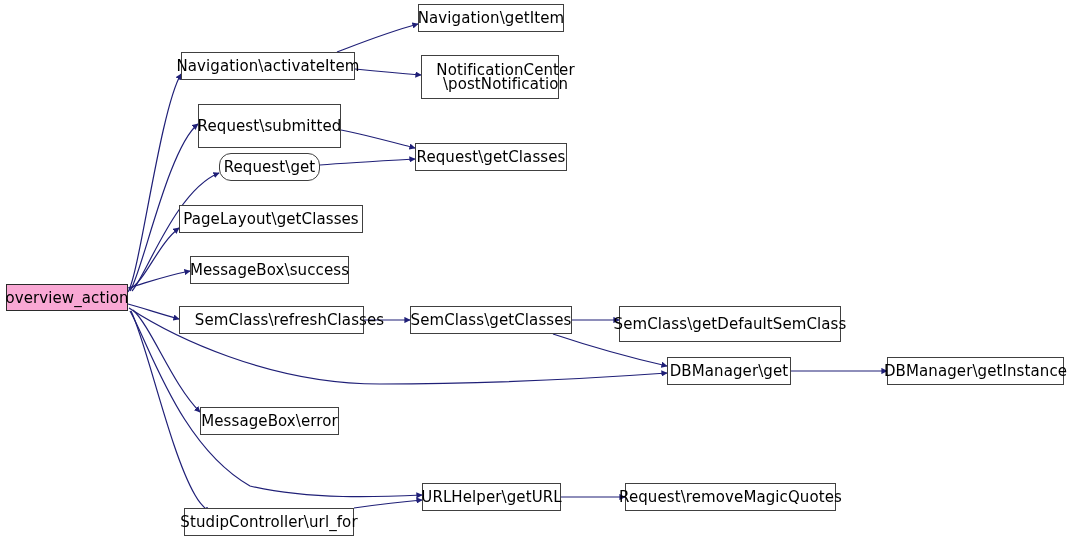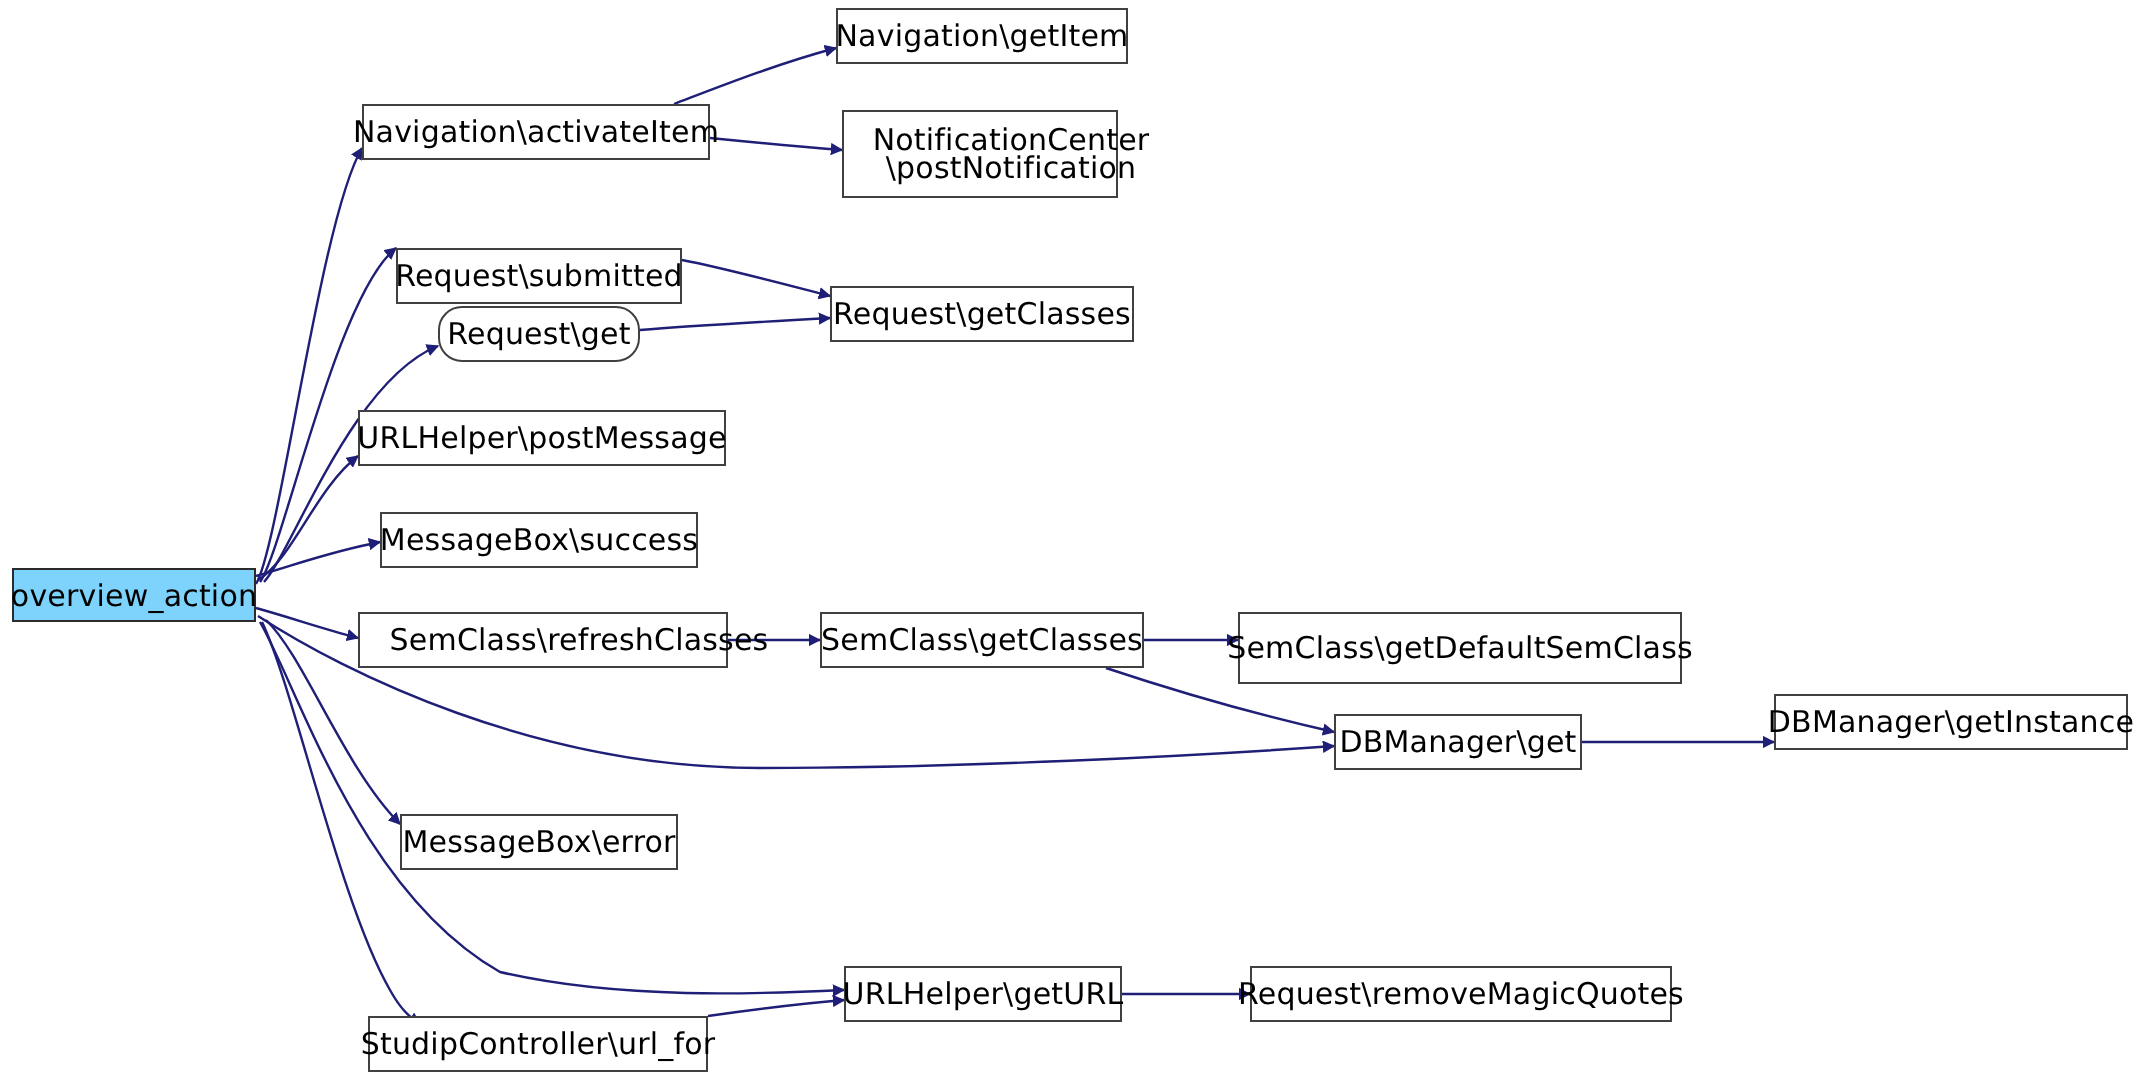--- a/index.html
+++ b/index.html
@@ -86,7 +86,7 @@
       <div class="node" style="left: 418px; top: 4px; width: 146px; height: 28px;">Navigation\getItem</div>
       <div class="node" style="left: 421px; top: 55px; width: 138px; height: 44px; padding-left: 31px;">NotificationCenter
 \postNotification</div>
-      <div class="node" style="left: 198px; top: 104px; width: 143px; height: 28px; margin-top: 20px;">Request\submitted</div>
+      <div class="node" style="left: 198px; top: 104px; width: 143px; height: 44px;">Request\submitted</div>
       <div class="node" style="left: 219px; top: 153px; width: 101px; height: 28px; border-radius: 12px;">Request\get</div>
       <div class="node" style="left: 415px; top: 143px; width: 152px; height: 28px;">Request\getClasses</div>
       <div class="node" style="left: 179px; top: 205px; width: 184px; height: 28px;">URLHelper\postMessage</div>

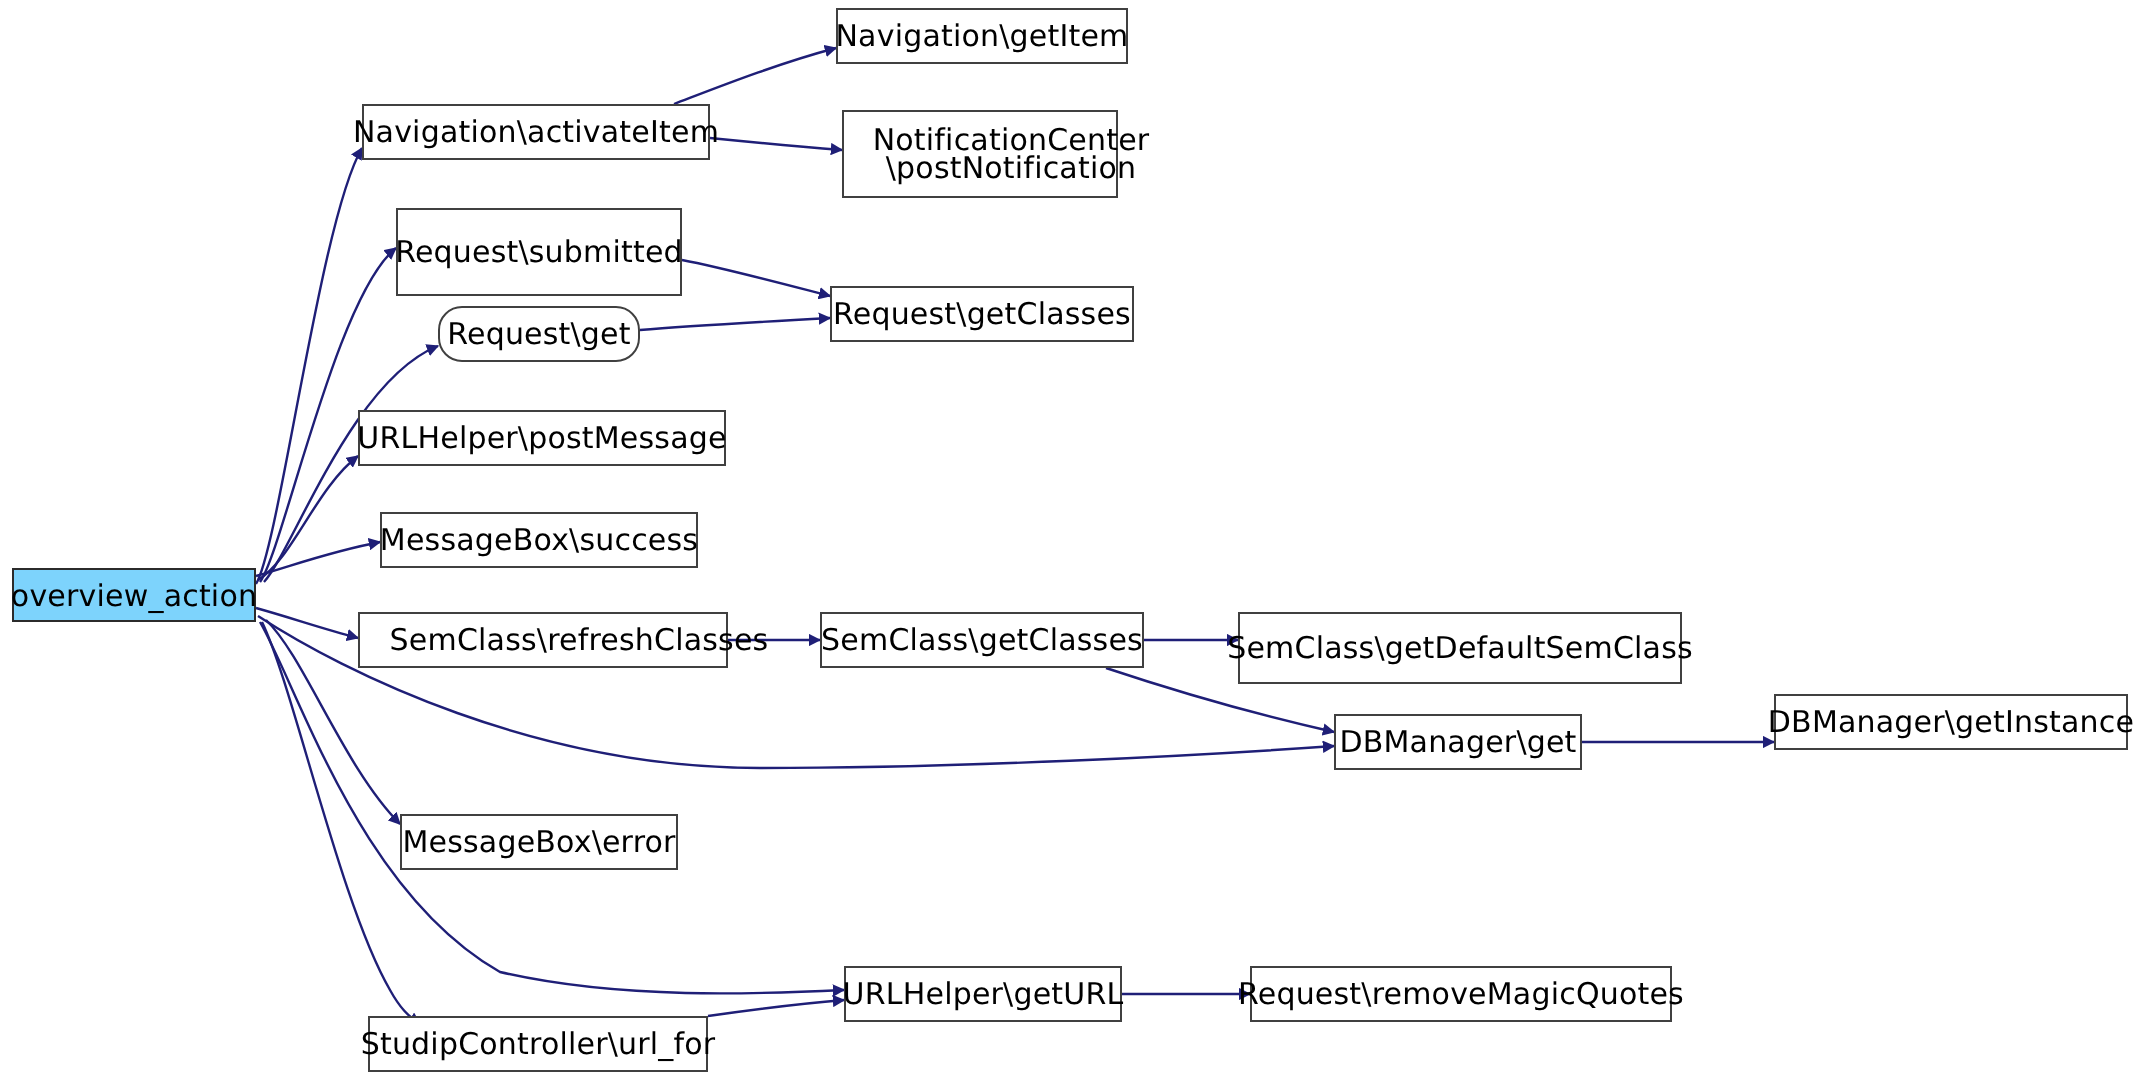--- a/index.html
+++ b/index.html
@@ -89,7 +89,7 @@
       <div class="node" style="left: 198px; top: 104px; width: 143px; height: 44px;">Request\submitted</div>
       <div class="node" style="left: 219px; top: 153px; width: 101px; height: 28px; border-radius: 12px;">Request\get</div>
       <div class="node" style="left: 415px; top: 143px; width: 152px; height: 28px;">Request\getClasses</div>
-      <div class="node" style="left: 179px; top: 205px; width: 184px; height: 28px;">URLHelper\postMessage</div>
+      <div class="node" style="left: 179px; top: 205px; width: 184px; height: 28px;">PageLayout\getClasses</div>
       <div class="node" style="left: 190px; top: 256px; width: 159px; height: 28px;">MessageBox\success</div>
       <div class="node" style="left: 179px; top: 306px; width: 185px; height: 28px; padding-left: 36px;">SemClass\refreshClasses</div>
       <div class="node" style="left: 410px; top: 306px; width: 162px; height: 28px;">SemClass\getClasses</div>

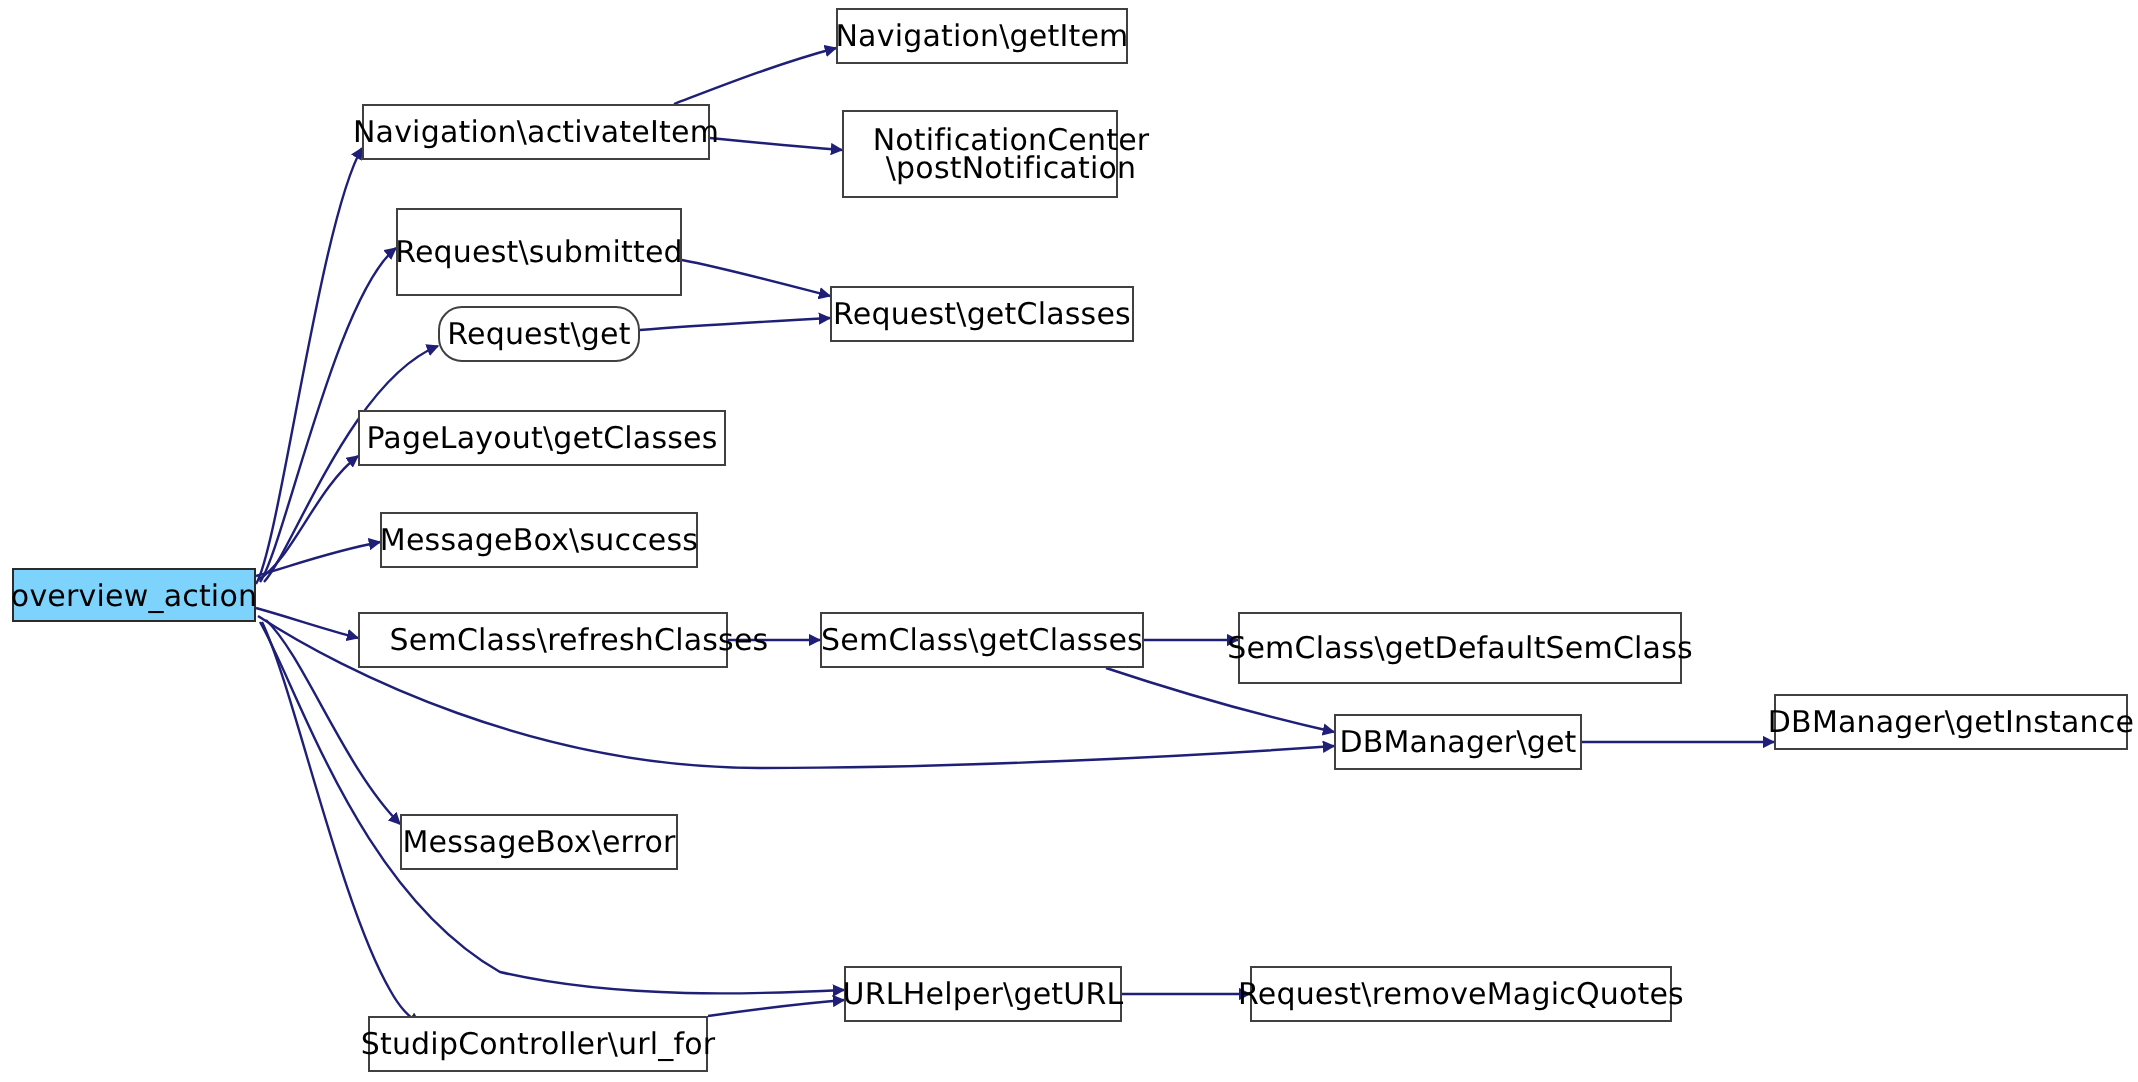--- a/index.html
+++ b/index.html
@@ -43,7 +43,7 @@
     letter-spacing: 0.1px;
   }
   .node.root {
-    background: #7dd3fc;
+    background: #f9a8d4;
     border-color: #2b2b2b;
   }
 </style>

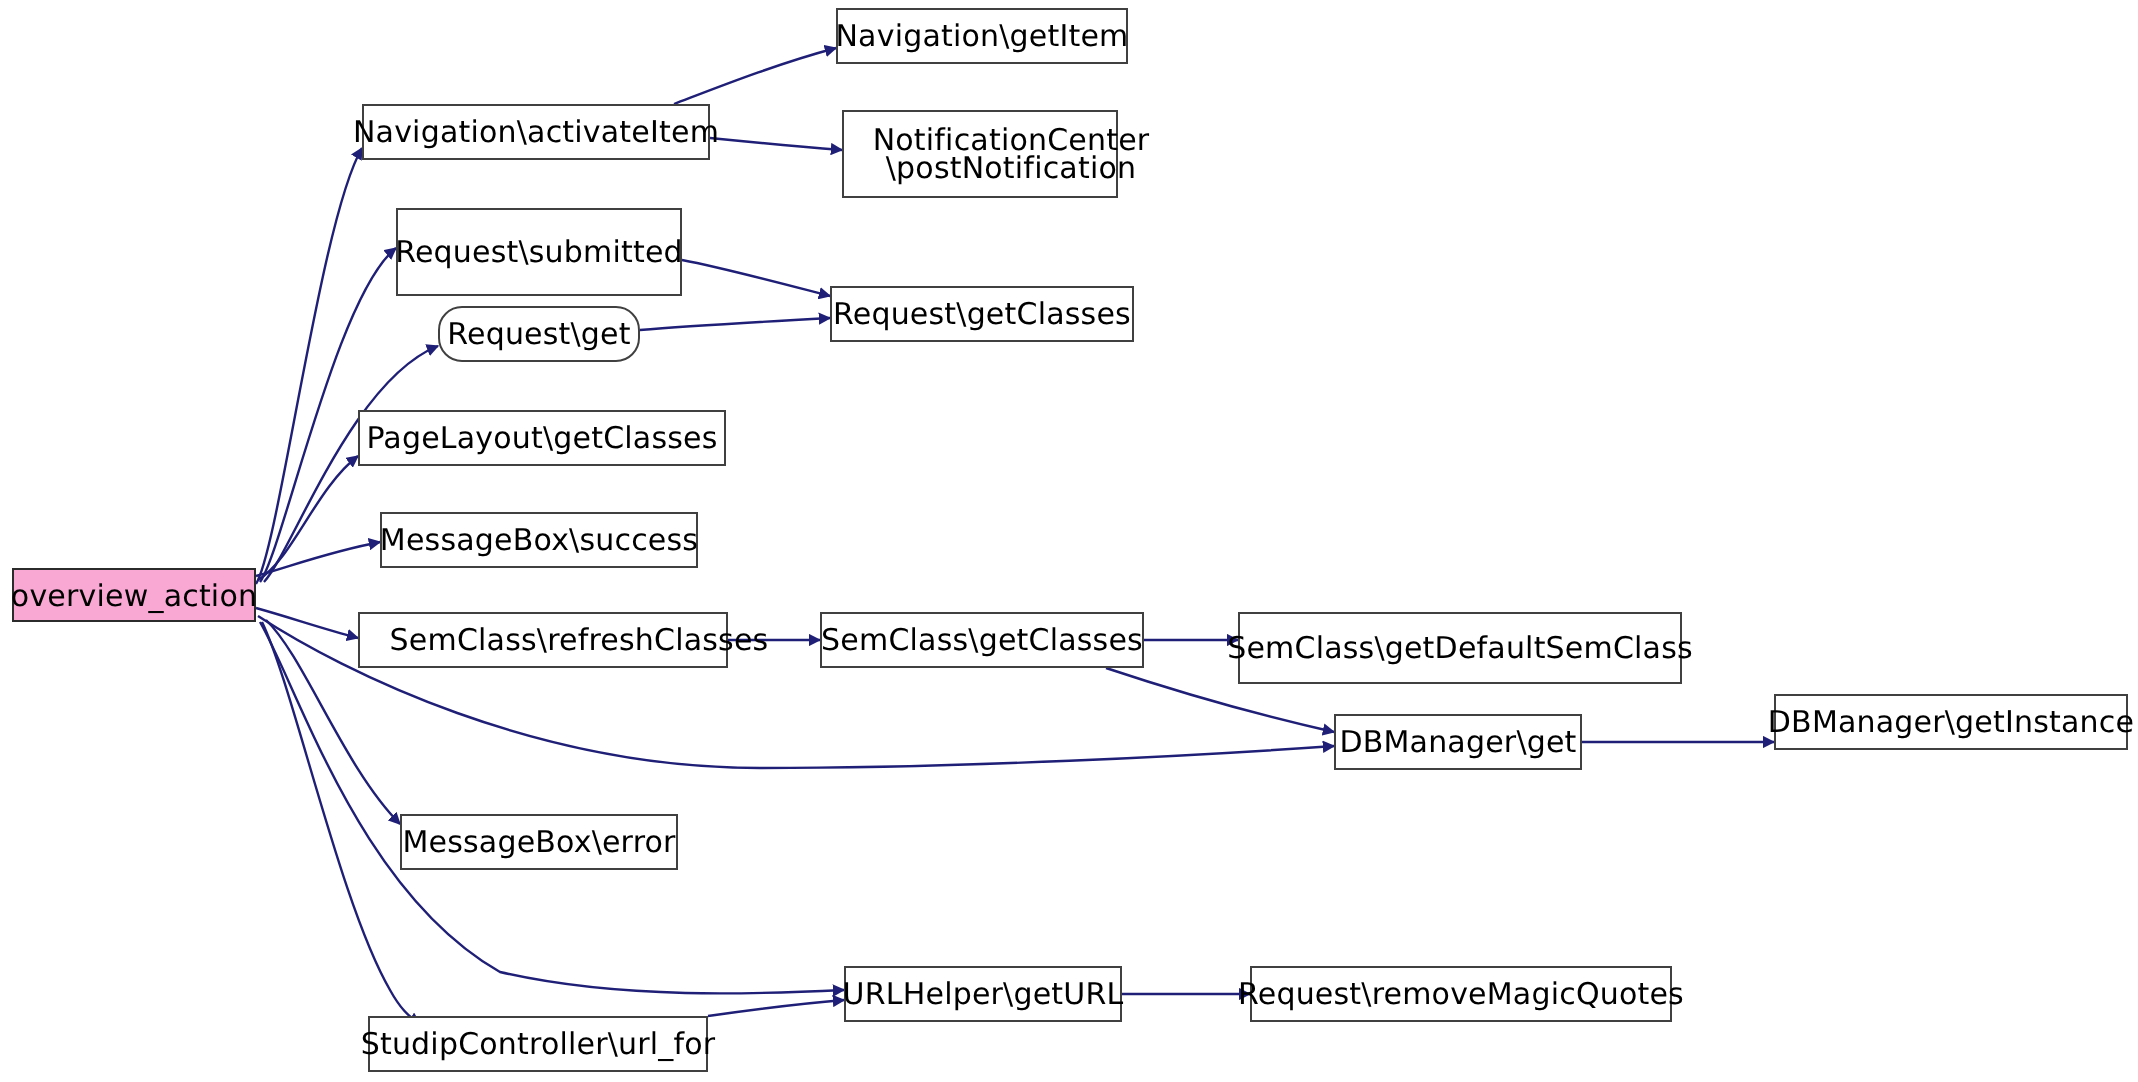--- a/index.html
+++ b/index.html
@@ -95,7 +95,7 @@
       <div class="node" style="left: 410px; top: 306px; width: 162px; height: 28px;">SemClass\getClasses</div>
       <div class="node" style="left: 619px; top: 306px; width: 222px; height: 36px;">SemClass\getDefaultSemClass</div>
       <div class="node" style="left: 667px; top: 357px; width: 124px; height: 28px;">DBManager\get</div>
-      <div class="node" style="left: 887px; top: 347px; width: 177px; height: 28px;">DBManager\getInstance</div>
+      <div class="node" style="left: 887px; top: 357px; width: 177px; height: 28px;">DBManager\getInstance</div>
       <div class="node" style="left: 200px; top: 407px; width: 139px; height: 28px;">MessageBox\error</div>
       <div class="node" style="left: 422px; top: 483px; width: 139px; height: 28px;">URLHelper\getURL</div>
       <div class="node" style="left: 625px; top: 483px; width: 211px; height: 28px;">Request\removeMagicQuotes</div>

